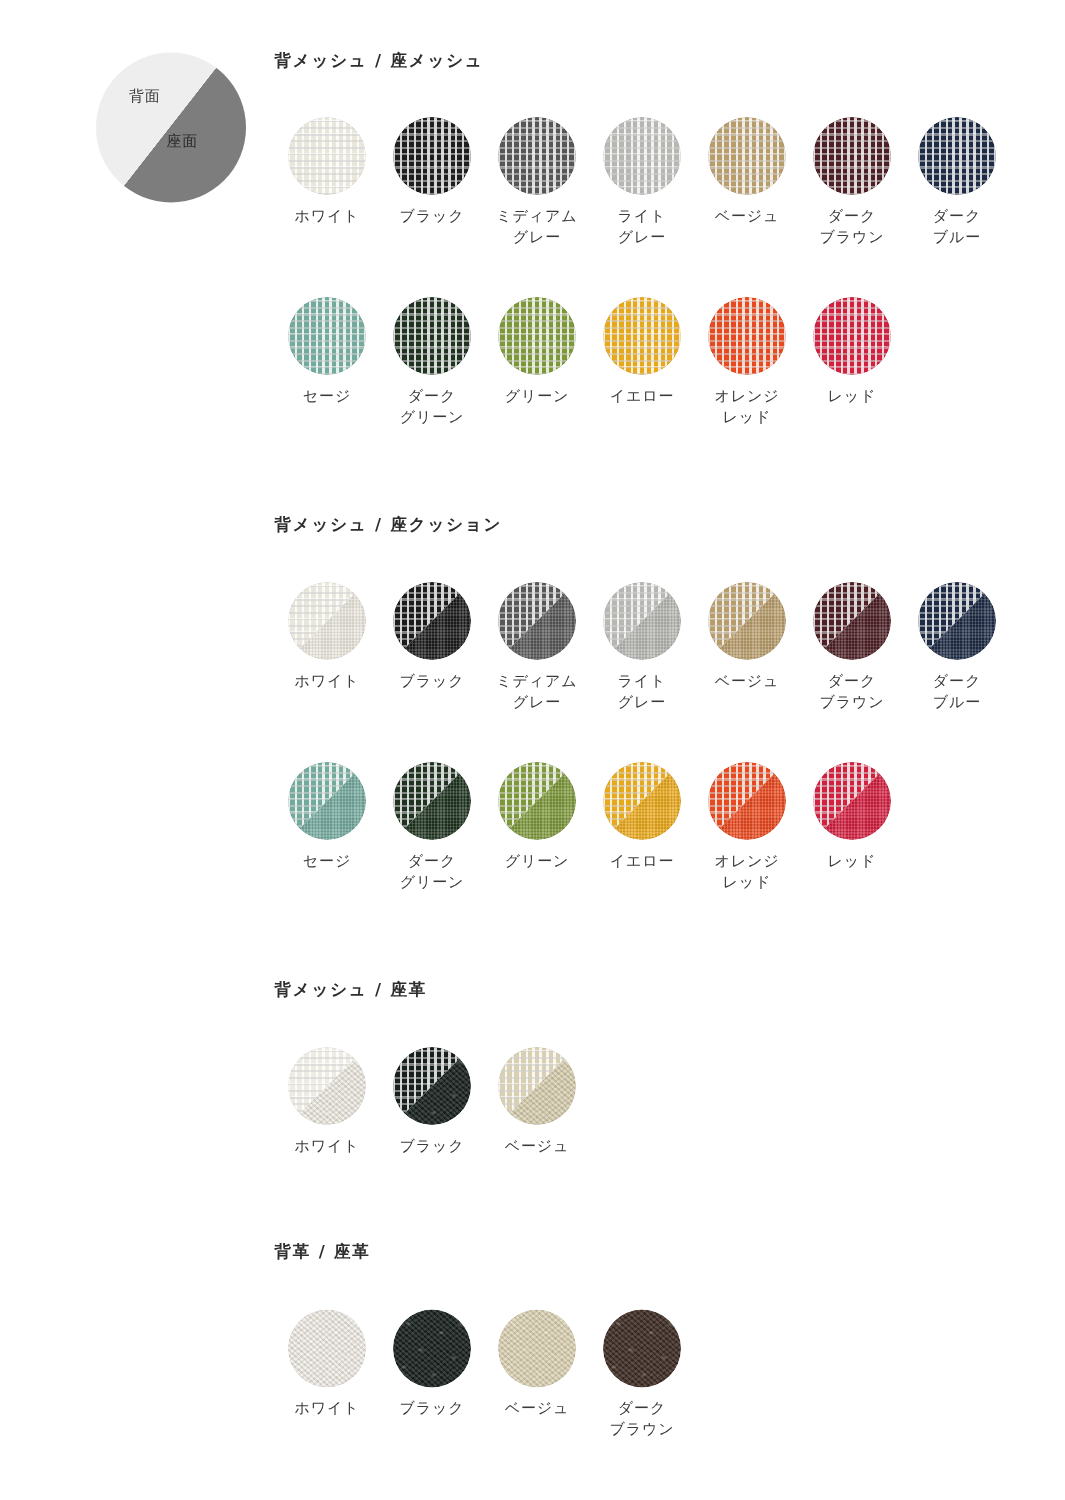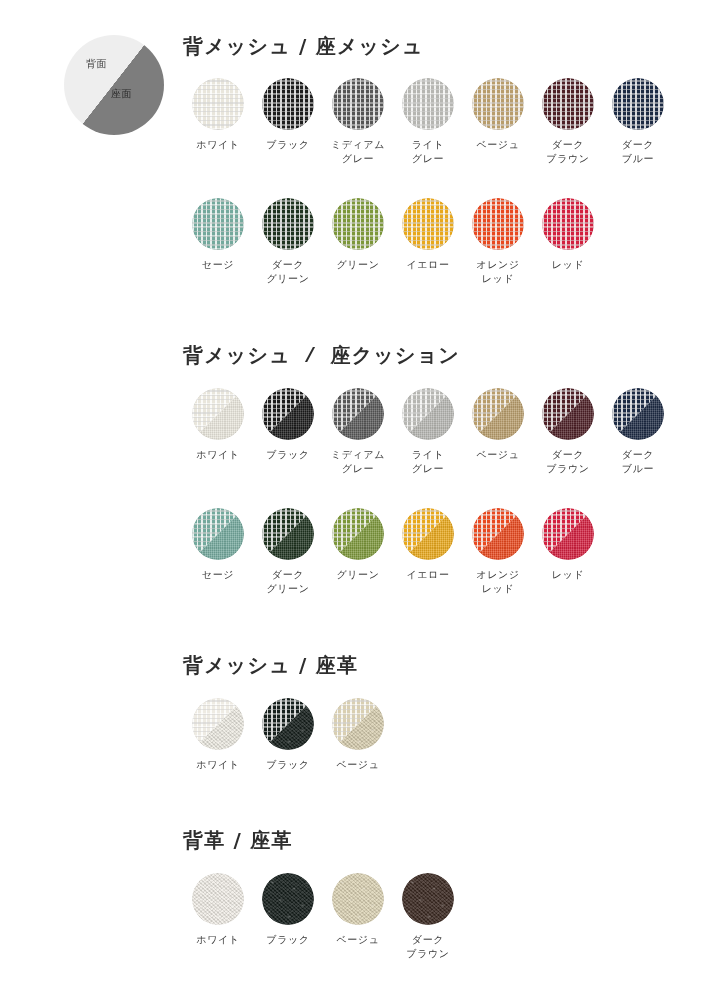--- a/index.html
+++ b/index.html
@@ -48,7 +48,7 @@
   .section-title {
     position: absolute;
     left: 183px;
-    font-size: 20px;
+    font-size: 11px;
     font-weight: bold;
     letter-spacing: 1.2px;
     color: #2e2e2e;

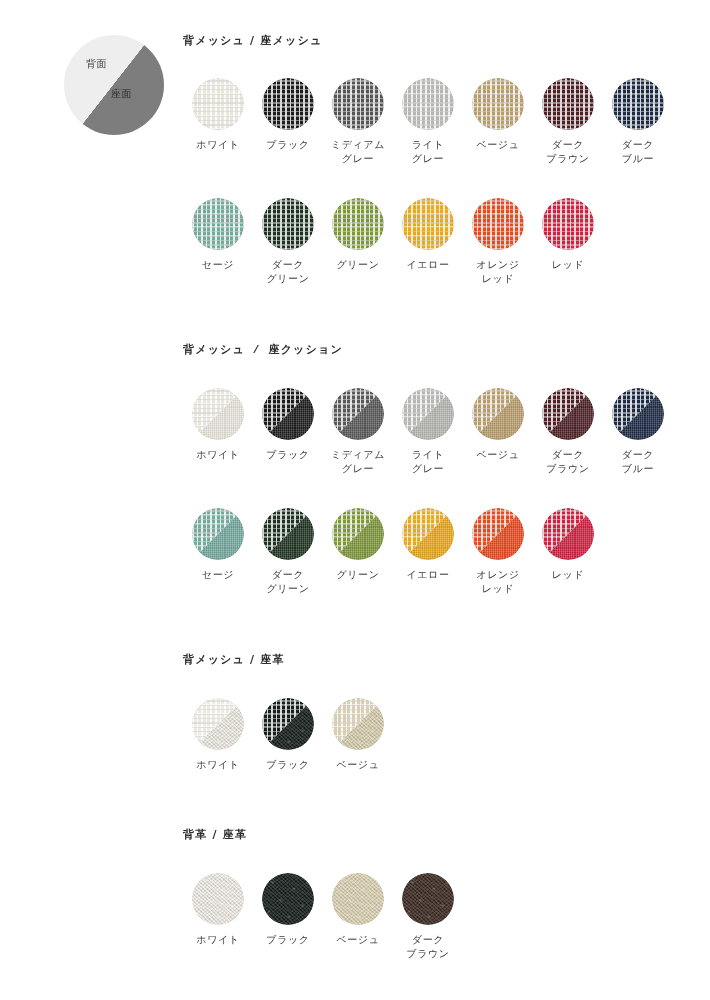--- a/index.html
+++ b/index.html
@@ -306,7 +306,7 @@
       </div>
     </div>
     <div class="section">
-      <div class="section-title" style="top: 342px; font-family: Liberation Mono, monospace;">背メッシュ / 座クッション</div>
+      <div class="section-title" style="top: 342px;">背メッシュ / 座クッション</div>
       <div class="cell" style="left: 183px; top: 388px;">
         <div class="swatch">
           <div class="base half-seat" style="background: rgb(233, 230, 220);">

